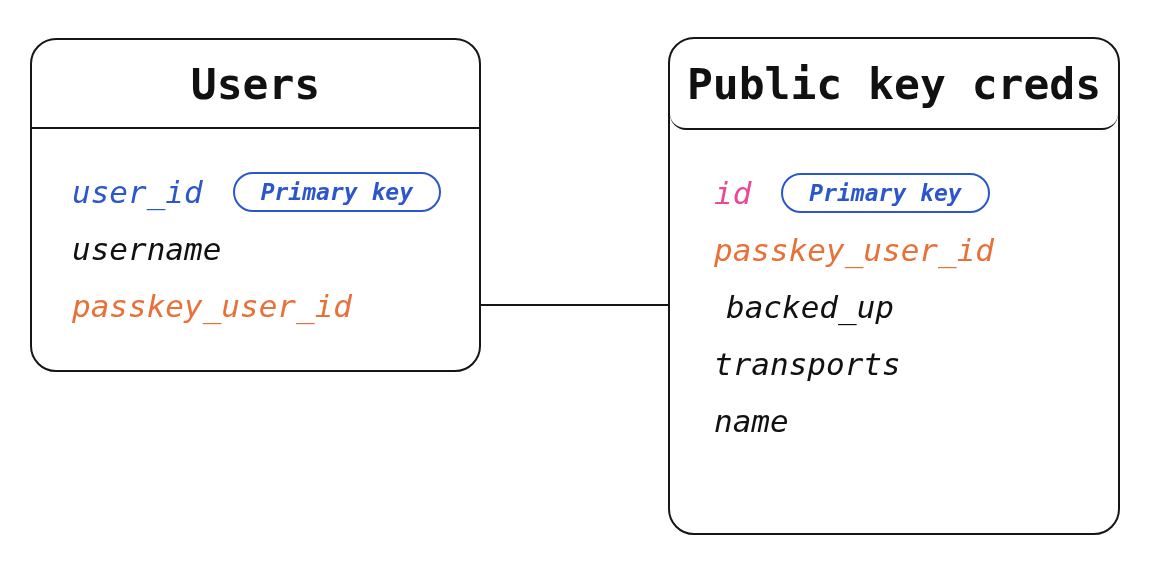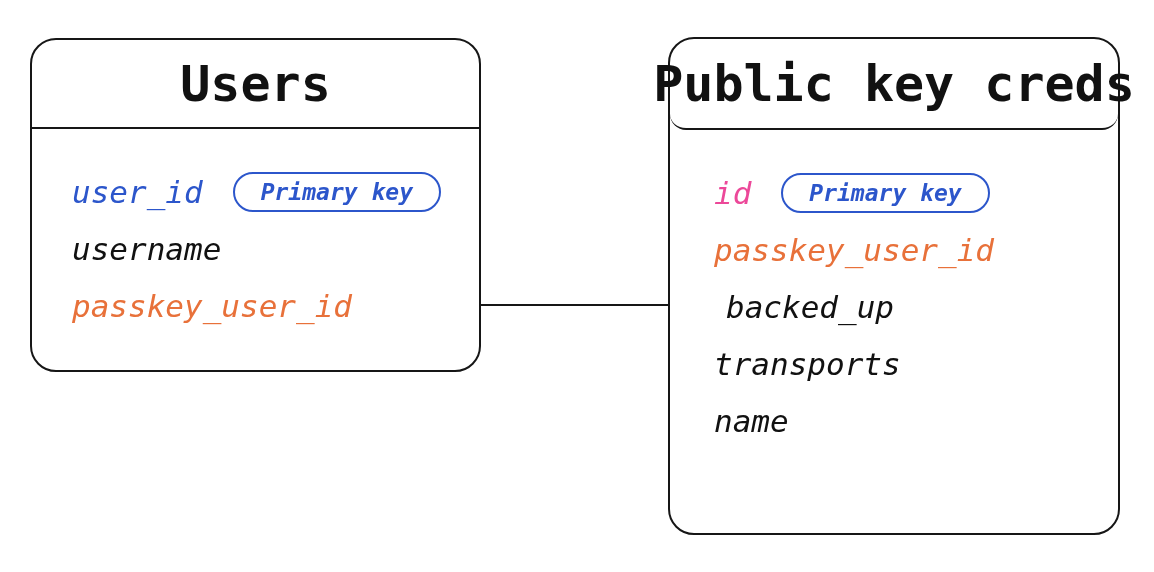--- a/index.html
+++ b/index.html
@@ -36,7 +36,7 @@
   .card-creds .card-header { height: 91px; border-radius: 16px; }
 
   .card-title {
-    font-size: 50px;
+    font-size: 43px;
     font-weight: bold;
     color: #111111;
     letter-spacing: 0;

